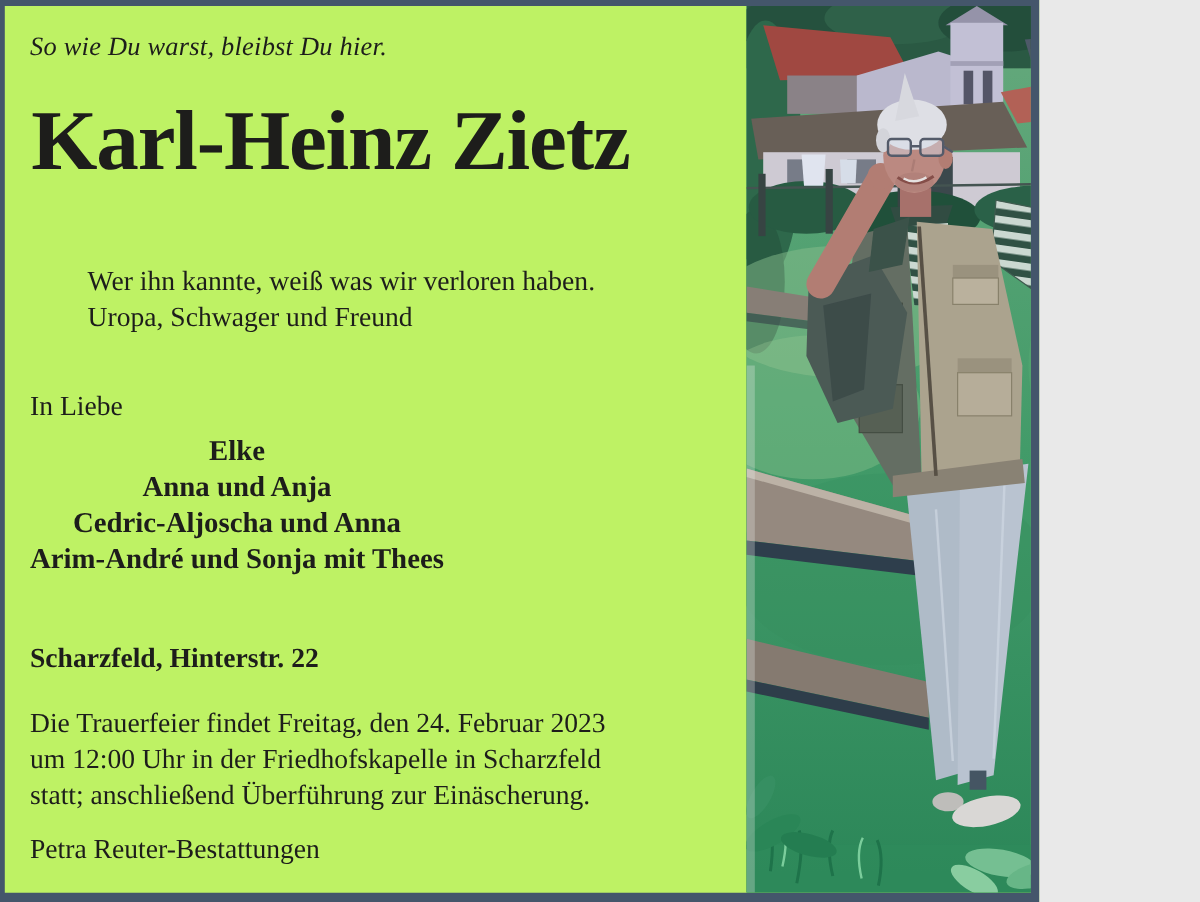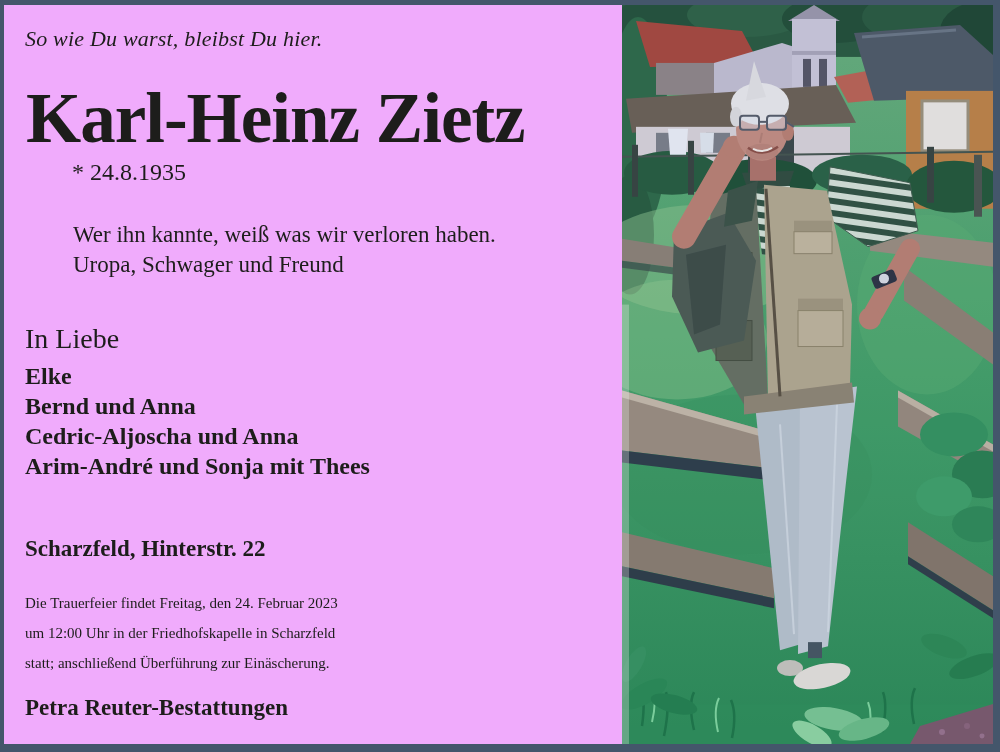--- a/index.html
+++ b/index.html
@@ -5,9 +5,9 @@
   html,body{margin:0;padding:0;background:#e9e9e9;}
   .page{
     position:relative;
-    width:1000px;height:752px;
+    width:866px;height:752px;
     box-sizing:border-box;
-    background:#f0abfc;
+    background:#bef264;
     border-style:solid;
     border-color:#44566b;
     border-width:5px 7px 8px 4px;

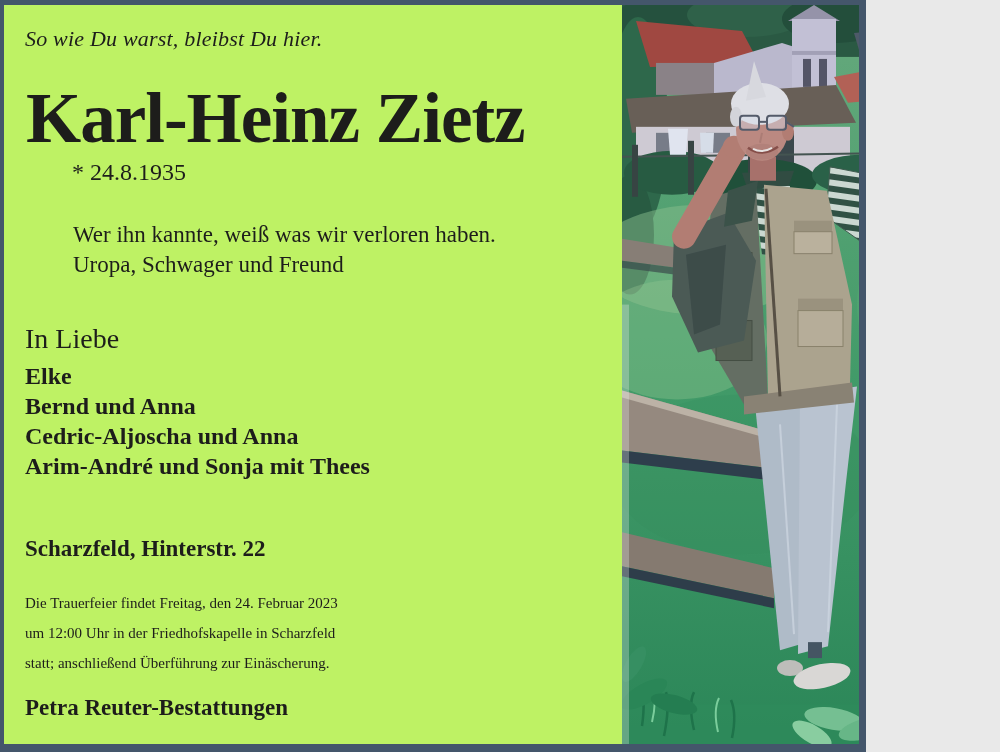--- a/index.html
+++ b/index.html
@@ -51,7 +51,6 @@
   <h1 class="abs deceased-name">Karl-Heinz Zietz</h1>
 
   <div class="abs dates">
-    <span class="birth">* 24.8.1935</span>
   </div>
 
   <div class="abs tribute">

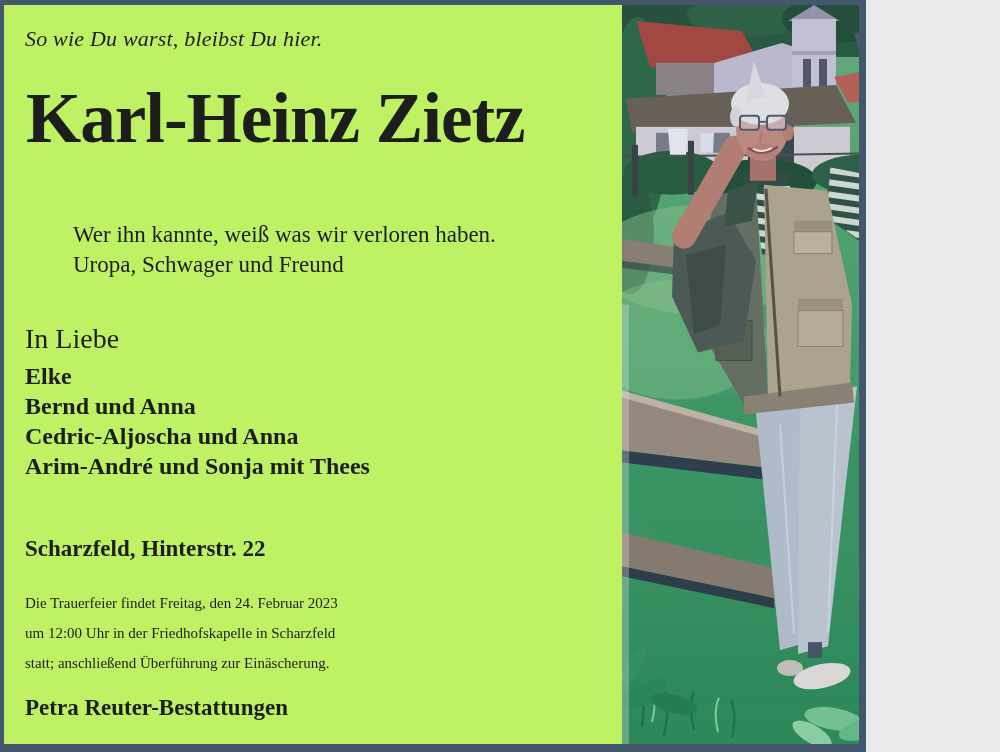--- a/index.html
+++ b/index.html
@@ -30,7 +30,7 @@
   .dates .birth{position:absolute;left:68px;top:0;white-space:nowrap;}
   .dates .death{position:absolute;left:305px;top:0;white-space:nowrap;}
   .tribute{top:215px;left:21px;font-size:23px;line-height:30px;white-space:nowrap;margin-left:48px;}
-  .closing{top:319px;left:21px;font-size:28px;line-height:30px;}
+  .closing{top:319px;left:21px;font-size:23px;line-height:30px;}
   .mourners{top:356px;left:21px;font-size:24px;line-height:30px;font-weight:bold;white-space:nowrap;}
   .address{top:529px;left:21px;font-size:23px;line-height:30px;white-space:nowrap;font-weight:bold;}
   .service{top:583px;left:21px;font-size:15px;line-height:30px;white-space:nowrap;}

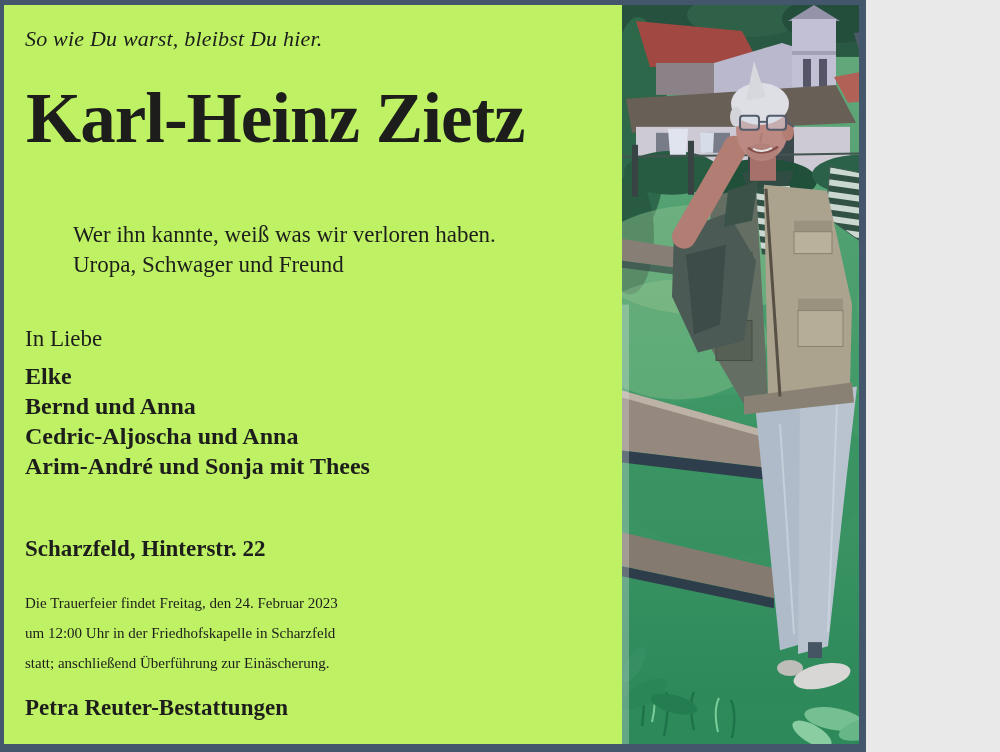--- a/index.html
+++ b/index.html
@@ -31,7 +31,7 @@
   .dates .death{position:absolute;left:305px;top:0;white-space:nowrap;}
   .tribute{top:215px;left:21px;font-size:23px;line-height:30px;white-space:nowrap;margin-left:48px;}
   .closing{top:319px;left:21px;font-size:23px;line-height:30px;}
-  .mourners{top:356px;left:21px;font-size:24px;line-height:30px;font-weight:bold;white-space:nowrap;}
+  .mourners{top:356px;left:21px;font-size:24px;line-height:30px;font-weight:bold;white-space:nowrap;text-align:center;}
   .address{top:529px;left:21px;font-size:23px;line-height:30px;white-space:nowrap;font-weight:bold;}
   .service{top:583px;left:21px;font-size:15px;line-height:30px;white-space:nowrap;}
   .funeral-home{top:688px;left:21px;font-size:23px;line-height:30px;white-space:nowrap;font-weight:bold;}

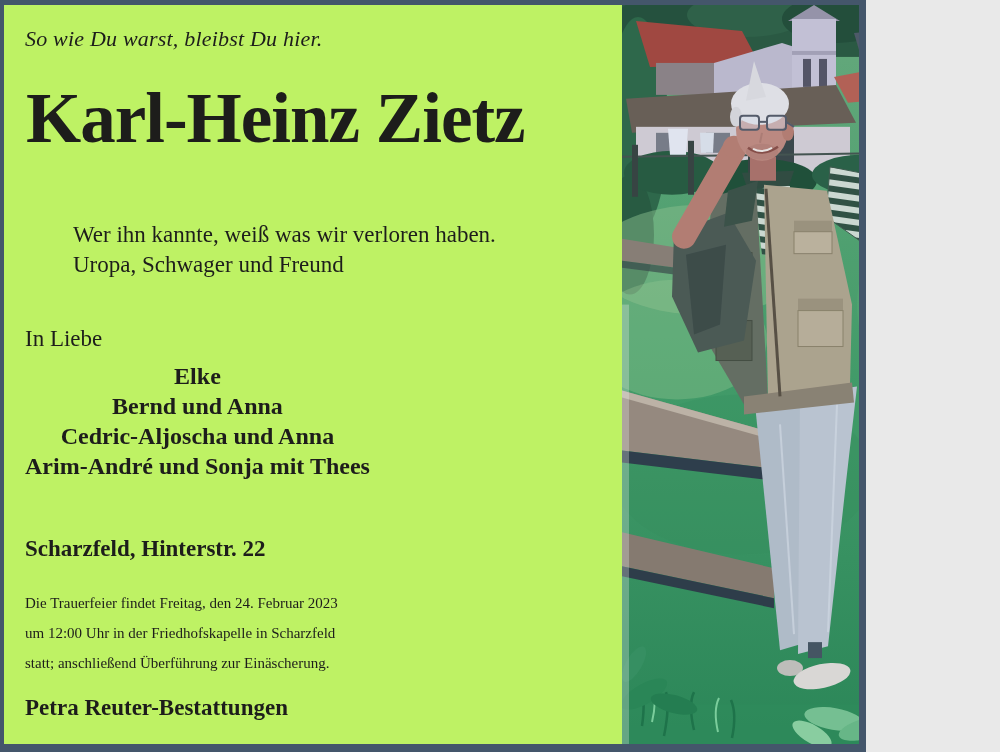--- a/index.html
+++ b/index.html
@@ -62,7 +62,7 @@
 
   <div class="abs mourners">
     <div>Elke</div>
-    <div>Bernd und Anna</div>
+    <div>Anna und Anja</div>
     <div>Cedric-Aljoscha und Anna</div>
     <div>Arim-André und Sonja mit Thees</div>
   </div>

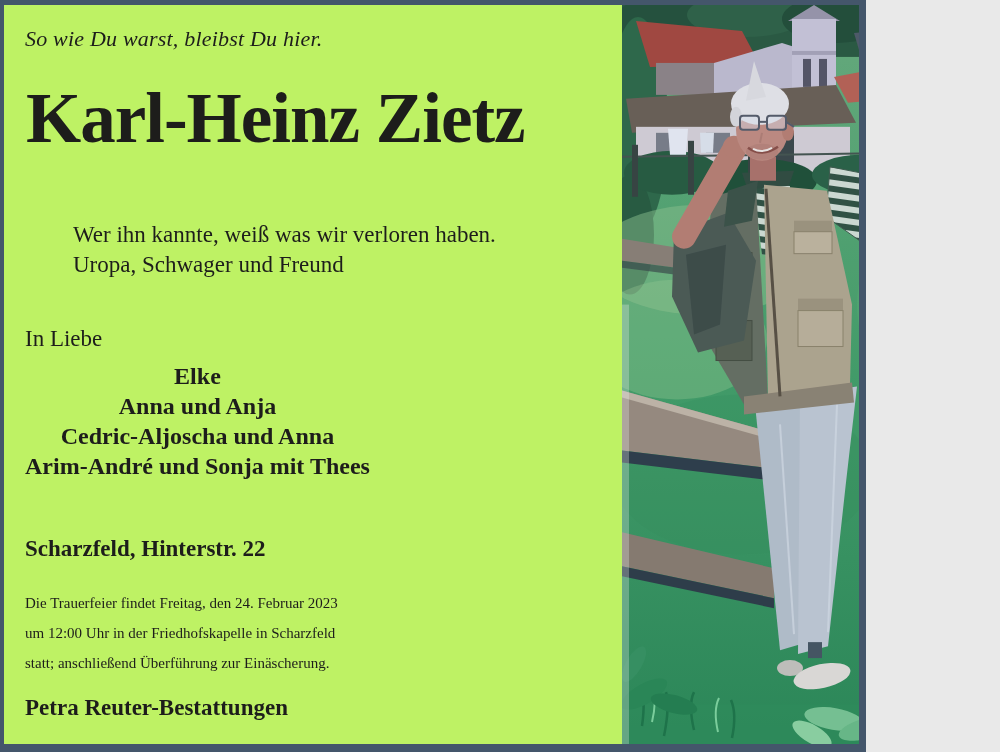--- a/index.html
+++ b/index.html
@@ -33,7 +33,7 @@
   .closing{top:319px;left:21px;font-size:23px;line-height:30px;}
   .mourners{top:356px;left:21px;font-size:24px;line-height:30px;font-weight:bold;white-space:nowrap;text-align:center;}
   .address{top:529px;left:21px;font-size:23px;line-height:30px;white-space:nowrap;font-weight:bold;}
-  .service{top:583px;left:21px;font-size:15px;line-height:30px;white-space:nowrap;}
+  .service{top:583px;left:21px;font-size:23px;line-height:30px;white-space:nowrap;}
   .funeral-home{top:688px;left:21px;font-size:23px;line-height:30px;white-space:nowrap;font-weight:bold;}
   .photo{
     top:0;left:618px;width:371px;height:739px;

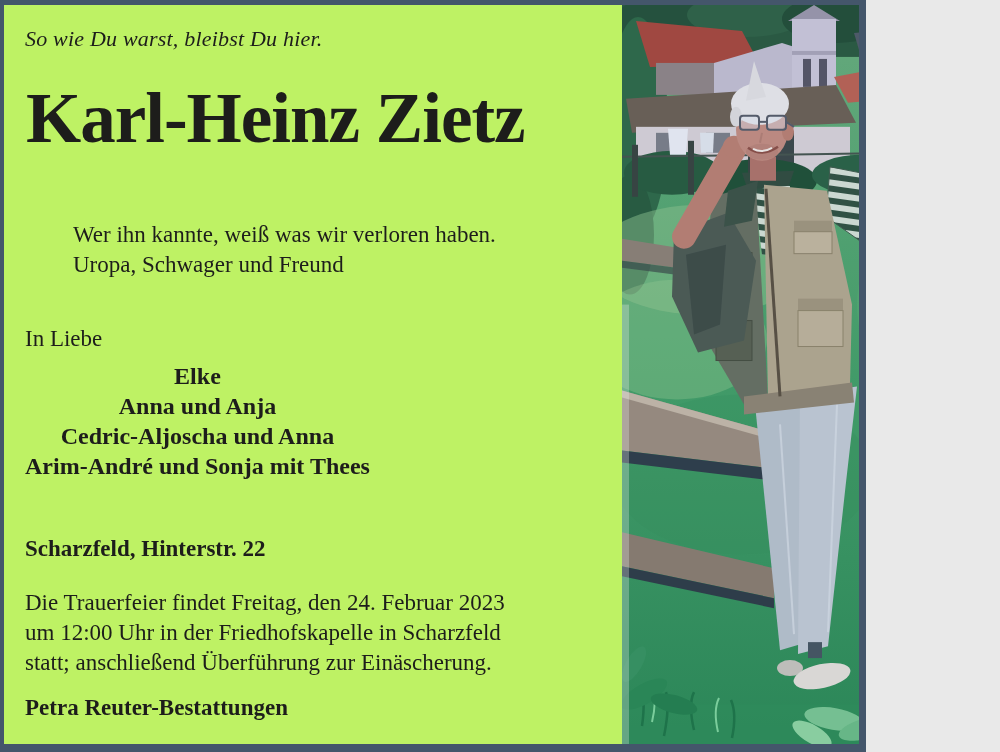--- a/index.html
+++ b/index.html
@@ -34,7 +34,7 @@
   .mourners{top:356px;left:21px;font-size:24px;line-height:30px;font-weight:bold;white-space:nowrap;text-align:center;}
   .address{top:529px;left:21px;font-size:23px;line-height:30px;white-space:nowrap;font-weight:bold;}
   .service{top:583px;left:21px;font-size:23px;line-height:30px;white-space:nowrap;}
-  .funeral-home{top:688px;left:21px;font-size:23px;line-height:30px;white-space:nowrap;font-weight:bold;}
+  .funeral-home{top:688px;left:21px;font-size:23px;line-height:30px;white-space:nowrap;}
   .photo{
     top:0;left:618px;width:371px;height:739px;
     overflow:hidden;background:#4a9a63;

